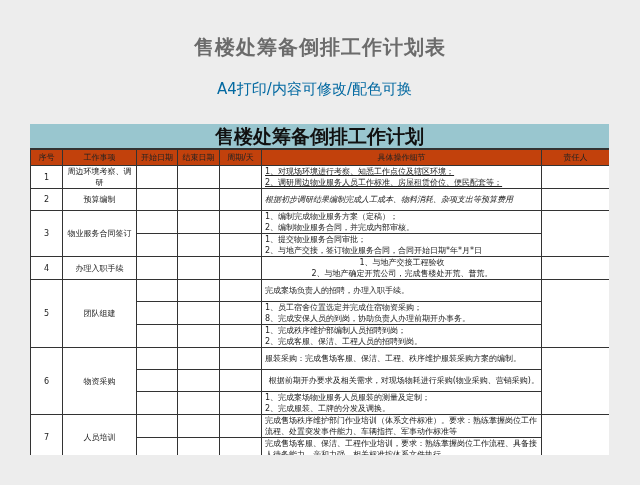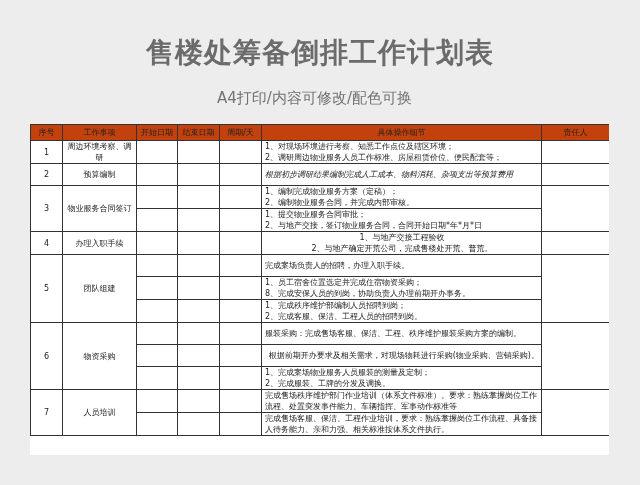--- a/index.html
+++ b/index.html
@@ -11,7 +11,7 @@
   }
   .page-title {
     position:absolute; left:0; width:640px; top:34px;
-    text-align:center; font-size:28px; font-weight:bold; color:#6b6b6b;
+    text-align:center; font-size:20px; font-weight:bold; color:#6b6b6b;
     letter-spacing:1px;
   }
   .page-subtitle {

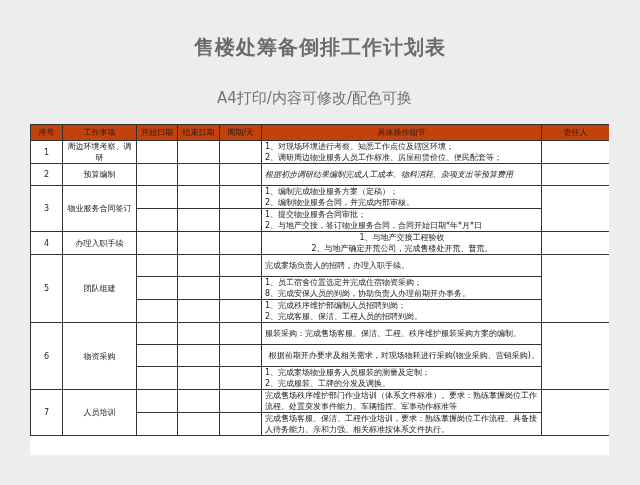--- a/index.html
+++ b/index.html
@@ -15,8 +15,8 @@
     letter-spacing:1px;
   }
   .page-subtitle {
-    position:absolute; left:0; width:629px; top:89px;
-    text-align:center; font-size:15px; color:#737373;
+    position:absolute; left:0; width:629px; top:80px;
+    text-align:center; font-size:15px; color:#0369a1;
   }
   .sheet {
     position:absolute; left:30px; top:124px; width:579px; height:331px;

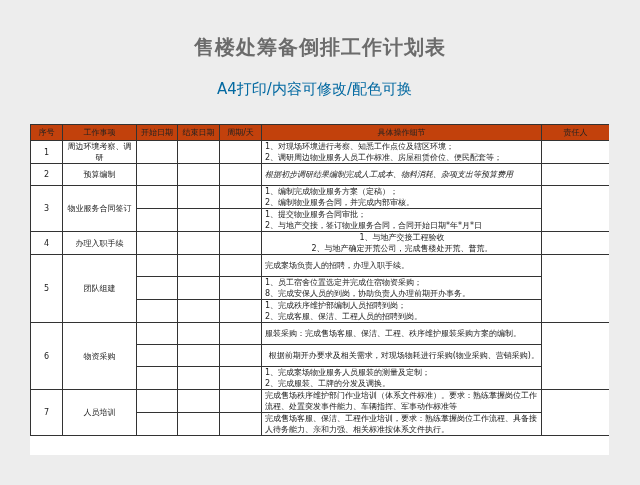--- a/index.html
+++ b/index.html
@@ -48,6 +48,7 @@
 <div class="page-subtitle">A4打印/内容可修改/配色可换</div>
 
 <div class="sheet">
+  <div class="sheet-title">售楼处筹备倒排工作计划</div>
   <table>
     <colgroup>
       <col style="width:32px">

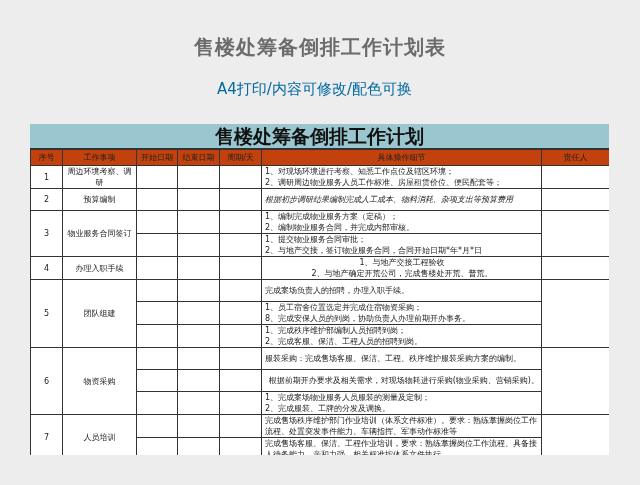--- a/index.html
+++ b/index.html
@@ -77,7 +77,7 @@
           <td class="empty"></td>
           <td class="empty"></td>
           <td class="empty"></td>
-          <td class="d" style="white-space: pre-line;">1、对现场环境进行考察、知悉工作点位及辖区环境；
+          <td class="d" style="white-space: pre-line; text-decoration: underline;">1、对现场环境进行考察、知悉工作点位及辖区环境；
 2、调研周边物业服务人员工作标准、房屋租赁价位、便民配套等；</td>
           <td class="empty" rowspan="1"></td>
         </tr>

